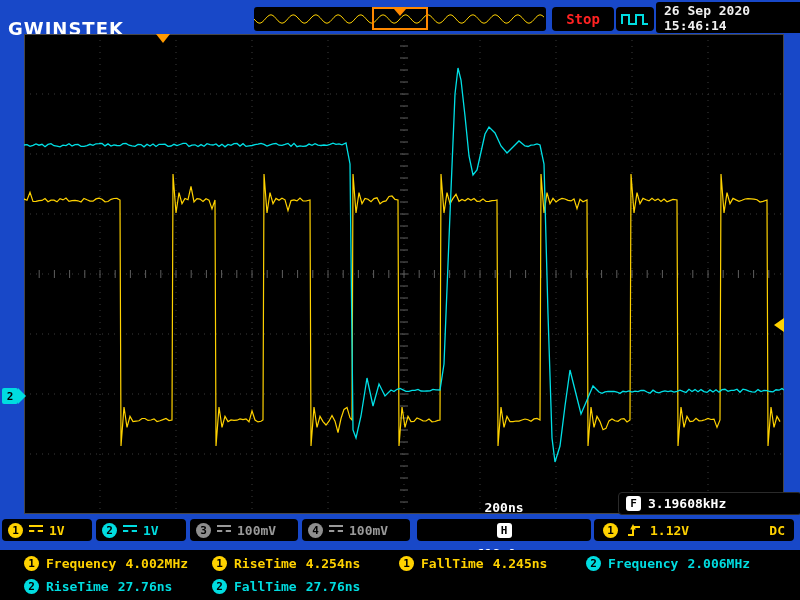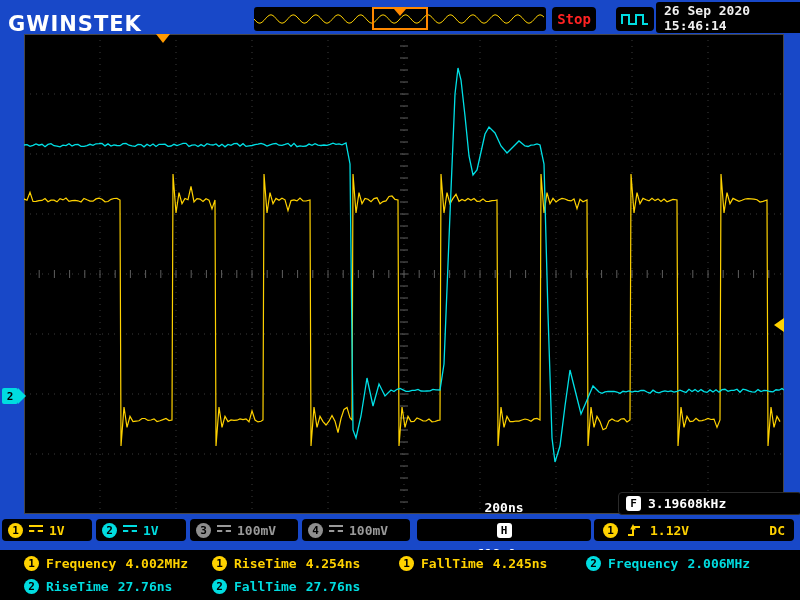--- a/index.html
+++ b/index.html
@@ -6,8 +6,8 @@
   .screen{position:relative;width:800px;height:600px;background:#1848c8;overflow:hidden;
           font-family:"DejaVu Sans Mono", monospace;}
   
-  .logo{position:absolute;left:8px;top:12px;color:#fff;font-family:"DejaVu Sans",sans-serif;
-        font-weight:800;font-size:21px;letter-spacing:1px;}
+  .logo{position:absolute;left:8px;top:18px;color:#fff;font-family:"DejaVu Sans",sans-serif;
+        font-weight:800;font-size:18px;letter-spacing:1px;}
   .preview{position:absolute;left:254px;top:7px;width:292px;height:24px;background:#000;border-radius:3px;}
   .stopbox{position:absolute;left:552px;top:7px;width:44px;height:24px;background:#000;border-radius:4px;
            color:#ff2222;font-weight:bold;font-size:14px;display:flex;align-items:center;justify-content:center;}

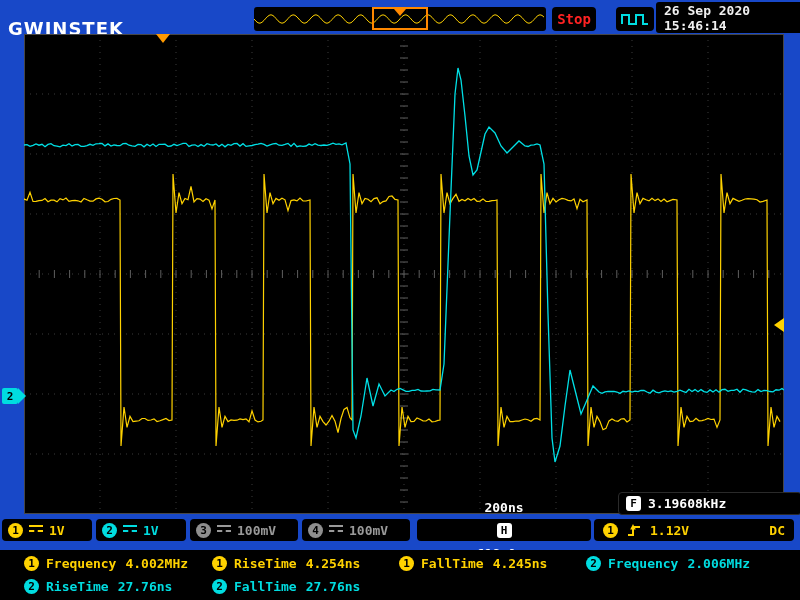--- a/index.html
+++ b/index.html
@@ -9,7 +9,7 @@
   .logo{position:absolute;left:8px;top:18px;color:#fff;font-family:"DejaVu Sans",sans-serif;
         font-weight:800;font-size:18px;letter-spacing:1px;}
   .preview{position:absolute;left:254px;top:7px;width:292px;height:24px;background:#000;border-radius:3px;}
-  .stopbox{position:absolute;left:552px;top:7px;width:44px;height:24px;background:#000;border-radius:4px;
+  .stopbox{position:absolute;left:552px;top:7px;width:62px;height:24px;background:#000;border-radius:4px;
            color:#ff2222;font-weight:bold;font-size:14px;display:flex;align-items:center;justify-content:center;}
   .runicon{position:absolute;left:616px;top:7px;width:38px;height:24px;background:#000;border-radius:4px;
            display:flex;align-items:center;justify-content:center;}

